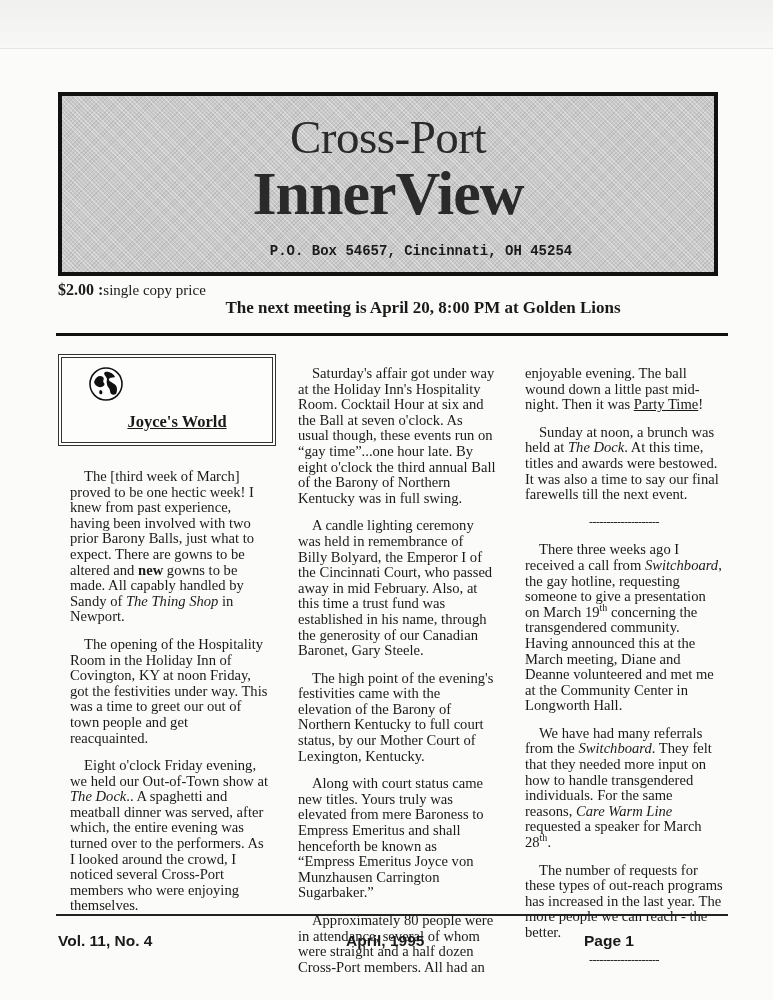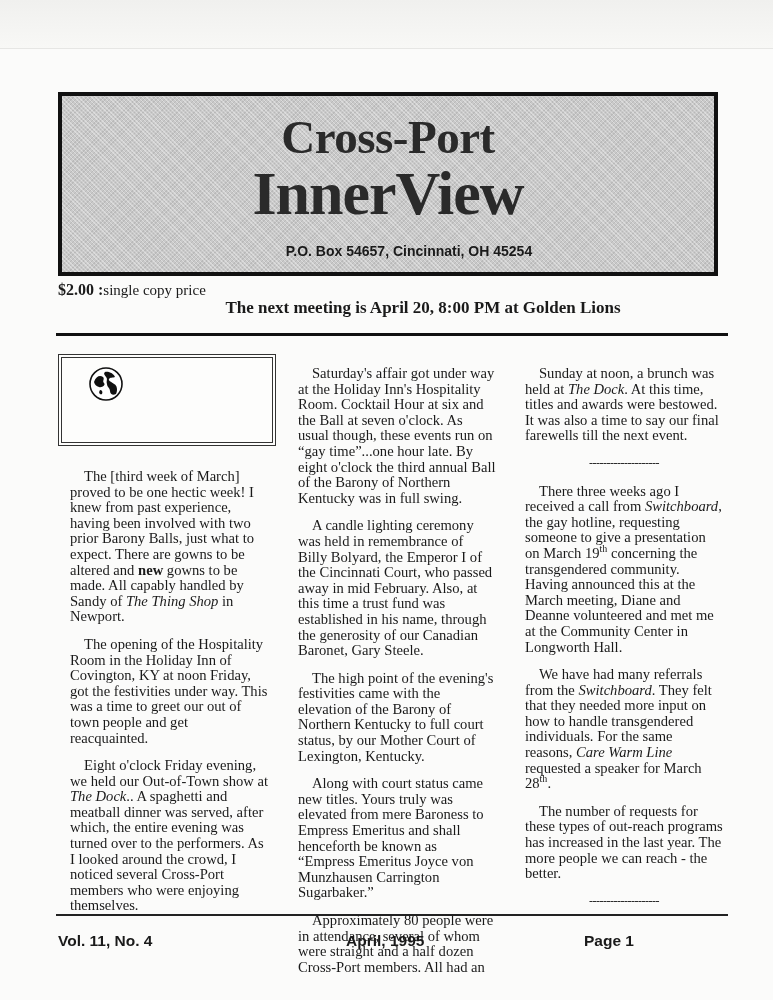--- a/index.html
+++ b/index.html
@@ -24,7 +24,7 @@
     }
     .mast-line1 {
       position: absolute; left: 0; width: 100%; top: 18px; text-align: center;
-      font-family: "Liberation Serif", serif; font-weight: bold;
+      font-family: "Liberation Serif", serif; font-weight: normal;
       font-size: 47px; color: #2a2a2a; letter-spacing: -0.5px; line-height: 1;
     }
     .mast-line2 {

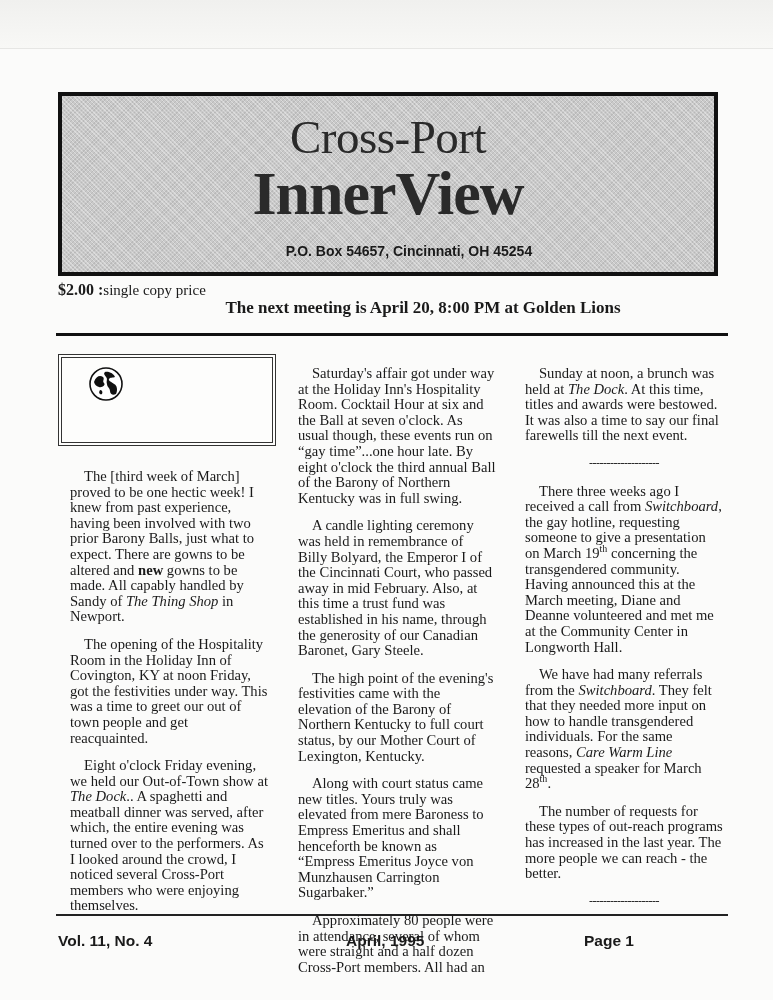--- a/index.html
+++ b/index.html
@@ -33,8 +33,8 @@
       font-size: 62px; color: #2a2a2a; letter-spacing: -1px; line-height: 1;
     }
     .mast-address {
-      position: absolute; left: 0; width: 100%; top: 147px; text-align: center;
-      font-family: Liberation Sans, sans-serif; font-weight: bold;
+      position: absolute; left: 12px; width: 100%; top: 147px; text-align: center;
+      font-family: Liberation Mono, monospace; font-weight: bold;
       font-size: 14px; color: #1a1a1a; padding-left: 42px; box-sizing: border-box;
     }
     .price {

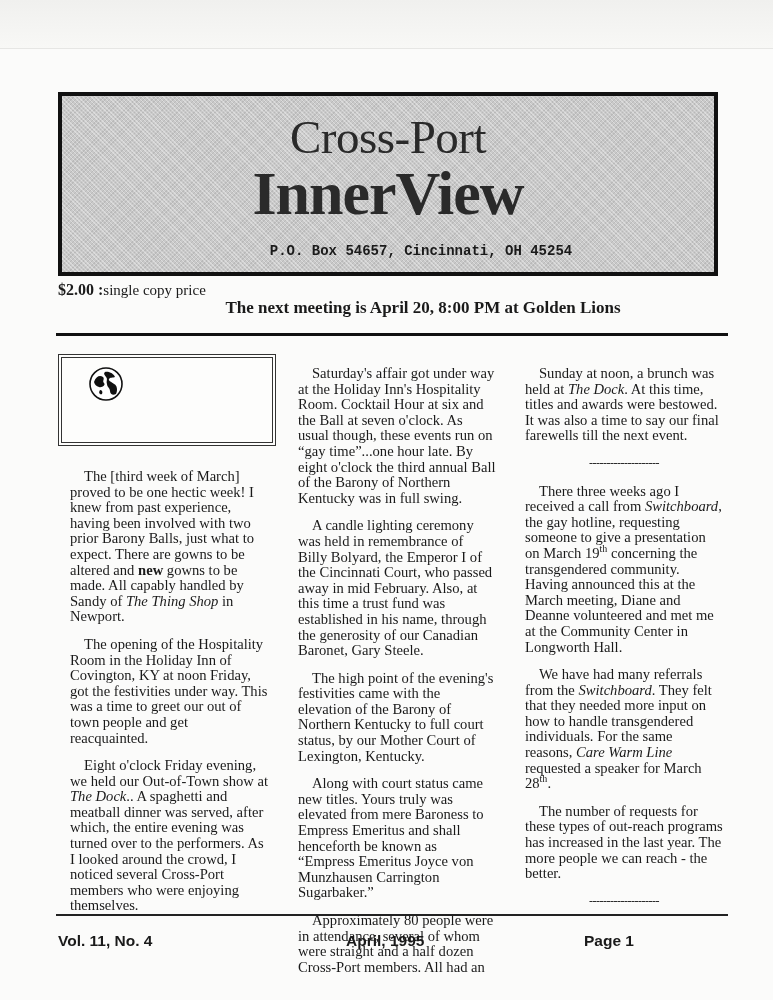--- a/index.html
+++ b/index.html
@@ -131,6 +131,7 @@
 </div>
 
 <div class="col col3">
+  <p class="nodent"><span>enjoyable evening. The ball wound down a little past mid-night. Then it was </span><span class="u">Party Time</span><span>!</span></p>
   <p><span>Sunday at noon, a brunch was held at </span><i>The Dock</i><span>. At this time, titles and awards were bestowed. It was also a time to say our final farewells till the next event.</span></p>
   <div class="sep">--------------------</div>
   <p><span>There three weeks ago I received a call from </span><i>Switchboard</i><span>, the gay hotline, requesting someone to give a presentation on March 19</span><sup>th</sup><span> concerning the transgendered community. Having announced this at the March meeting, Diane and Deanne volunteered and met me at the Community Center in Longworth Hall.</span></p>

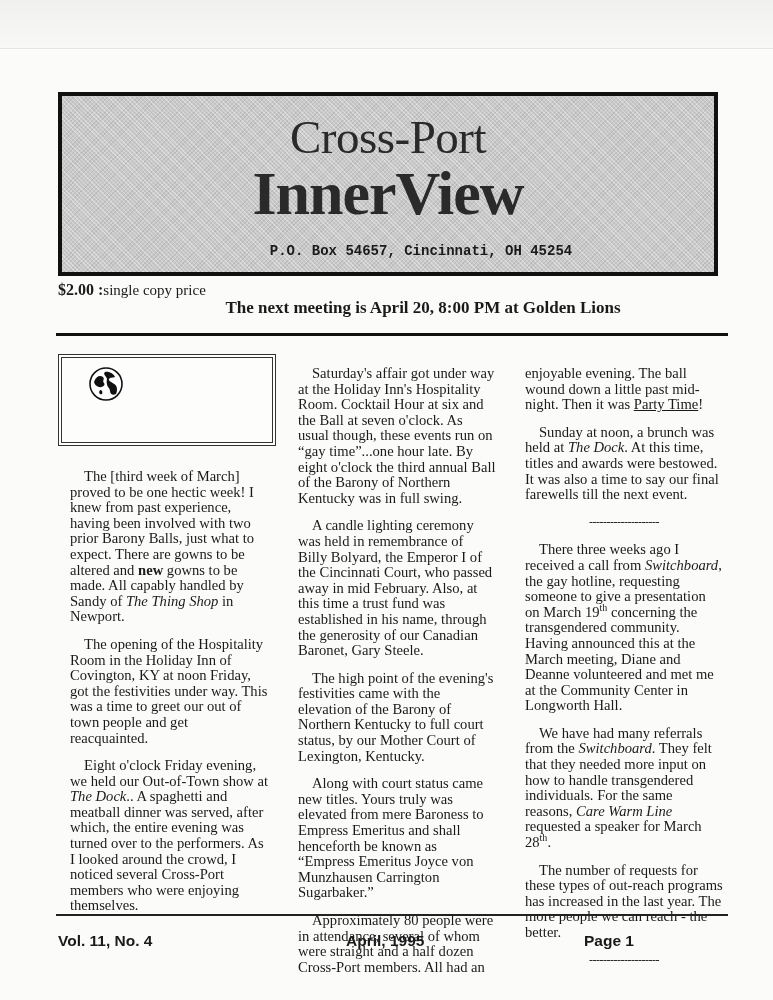--- a/index.html
+++ b/index.html
@@ -114,6 +114,7 @@
       <path d="M17 6 C21 5 26 8 27 11 C25 12 22 11 21 13 C20 15 24 16 26 18 C29 19 30 24 28 28 C25 30 22 28 22 25 C22 22 19 21 19 18 C18 15 20 13 18 11 C17 9 15 8 17 6 Z" fill="#111"></path>
       <path d="M12 24 C14 24 15 26 14 28 C12 29 10 27 12 24 Z" fill="#111"></path>
     </svg>
+    <div class="joyce-title">Joyce's World</div>
   </div>
   <div class="body">
     <p><span>The [third week of March] proved to be one hectic week! I knew from past experience, having been involved with two prior Barony Balls, just what to expect. There are gowns to be altered and </span><b>new</b><span> gowns to be made. All capably handled by Sandy of </span><i>The Thing Shop</i><span>  in Newport.</span></p>

